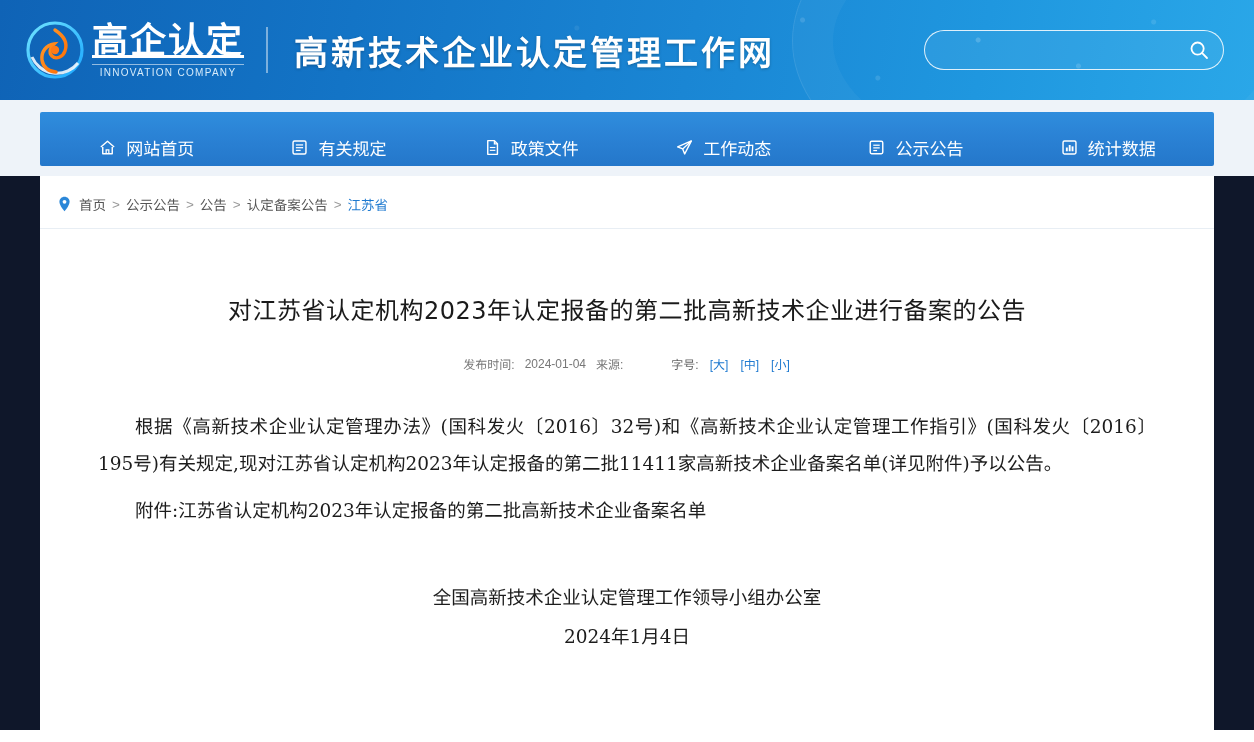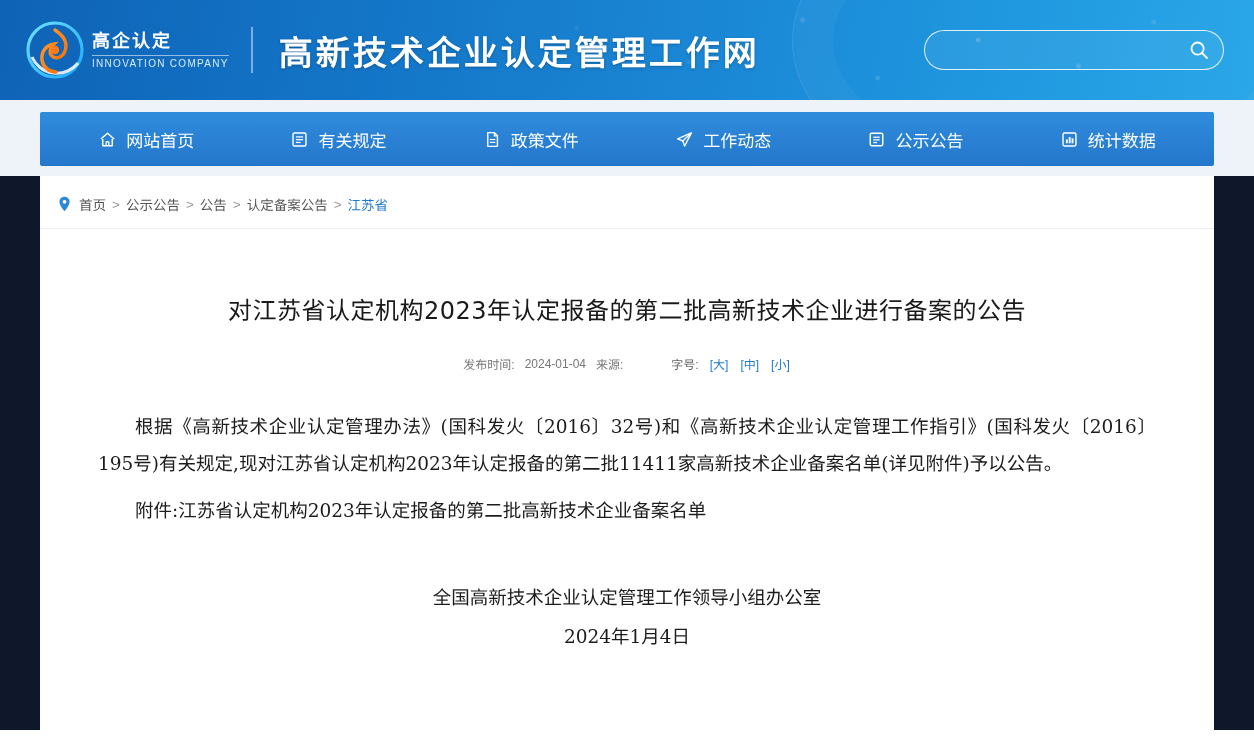--- a/index.html
+++ b/index.html
@@ -69,9 +69,10 @@
   }
   .logo-cn {
     color: #ffffff;
-    font-size: 18px;
+    font-size: 36px;
     font-weight: bold;
     letter-spacing: 2px;
+    text-decoration: underline;
   }
   .logo-en {
     color: #d7ecfb;

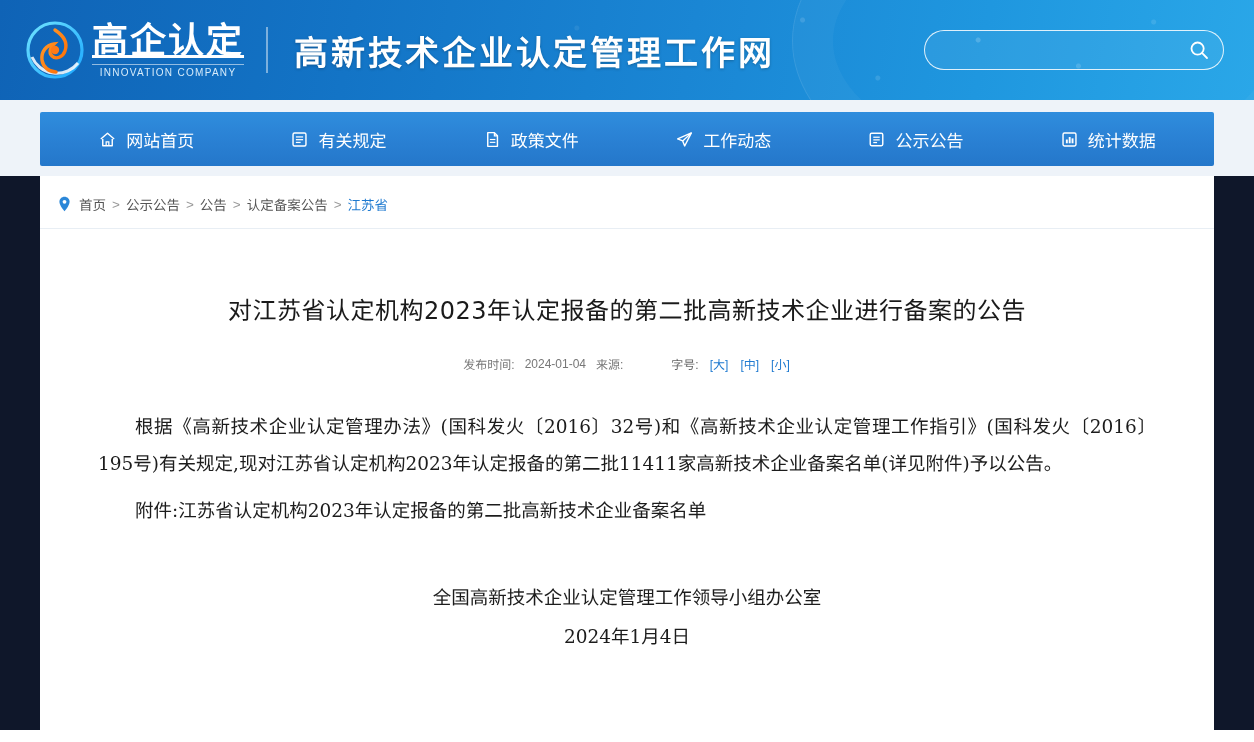--- a/index.html
+++ b/index.html
@@ -133,7 +133,7 @@
     background: linear-gradient(180deg, #2f8ddd 0%, #2a81d4 50%, #2477ca 100%);
     border-radius: 2px;
     display: flex;
-    align-items: center;
+    align-items: flex-end;
     justify-content: space-around;
     padding: 0 10px;
   }

